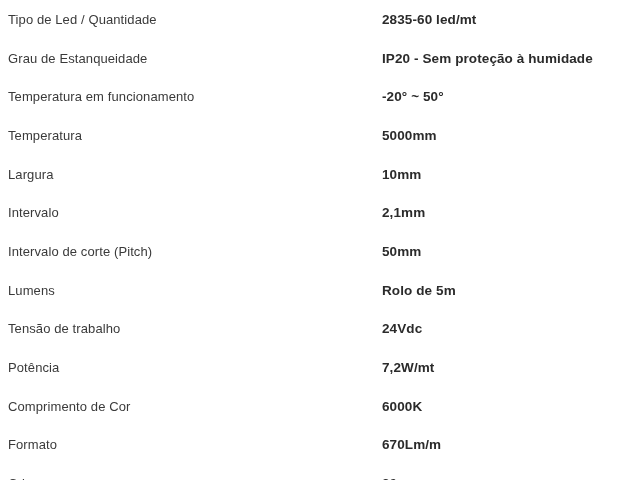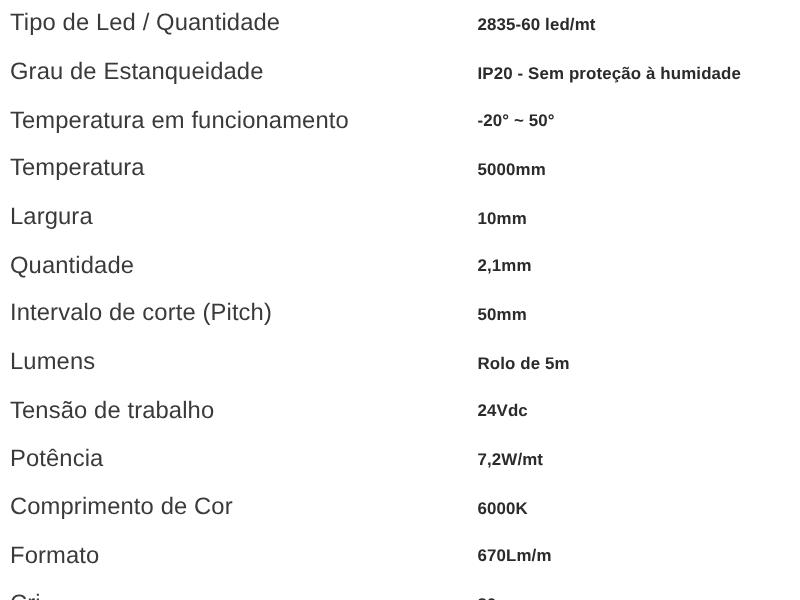--- a/index.html
+++ b/index.html
@@ -31,7 +31,7 @@
   td.spec-label {
     width: 368px;
     padding-left: 8px;
-    font-size: 19px;
+    font-size: 13px;
     font-weight: 400;
     color: #3a3a3a;
     letter-spacing: 0.1px;

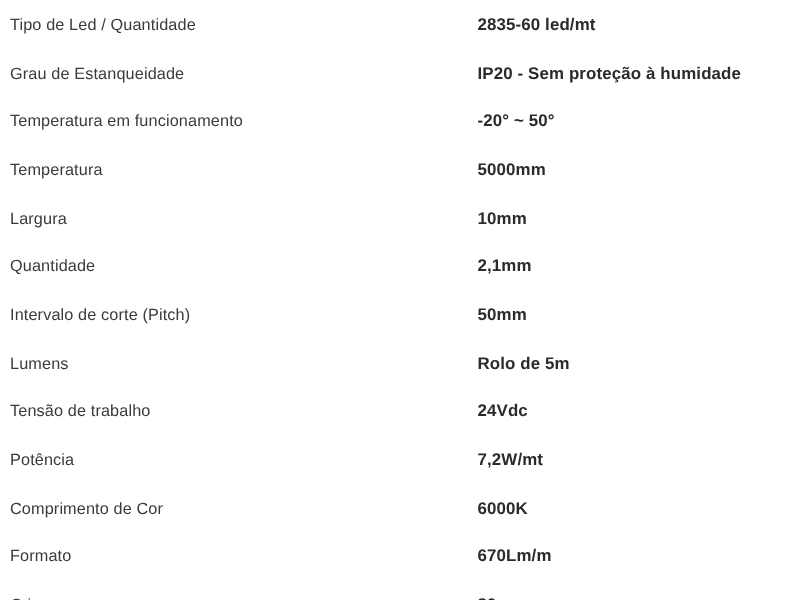--- a/index.html
+++ b/index.html
@@ -72,7 +72,7 @@
       <td class="spec-value">10mm</td>
     </tr>
     <tr>
-      <td class="spec-label">Quantidade</td>
+      <td class="spec-label">Intervalo</td>
       <td class="spec-value">2,1mm</td>
     </tr>
     <tr>

